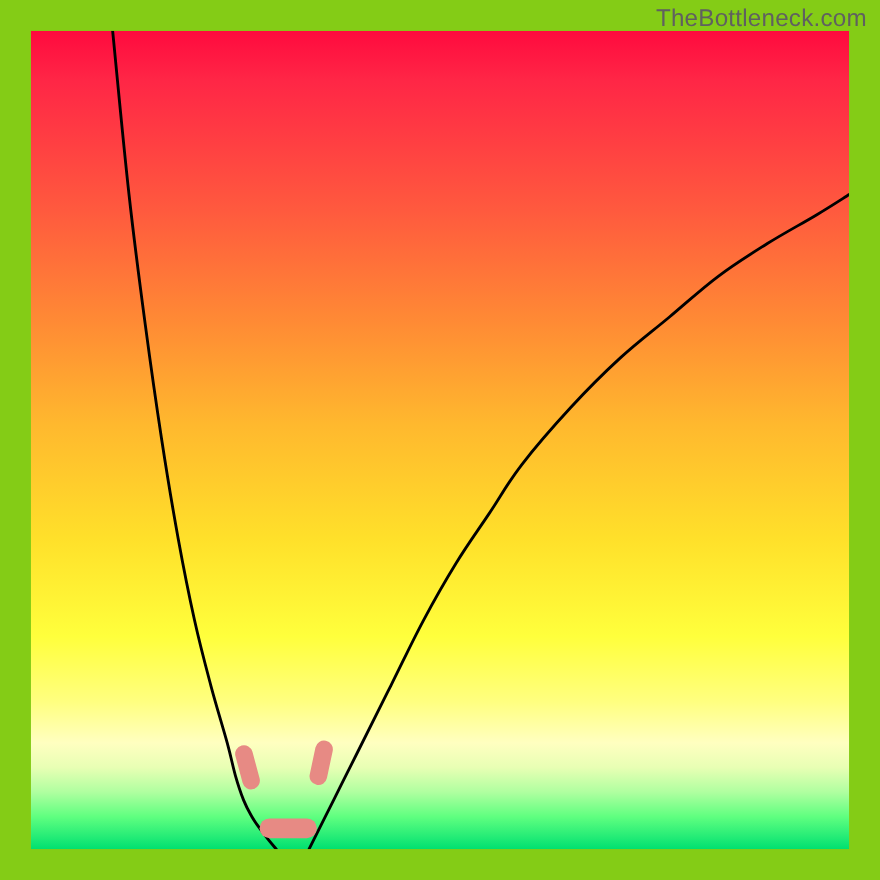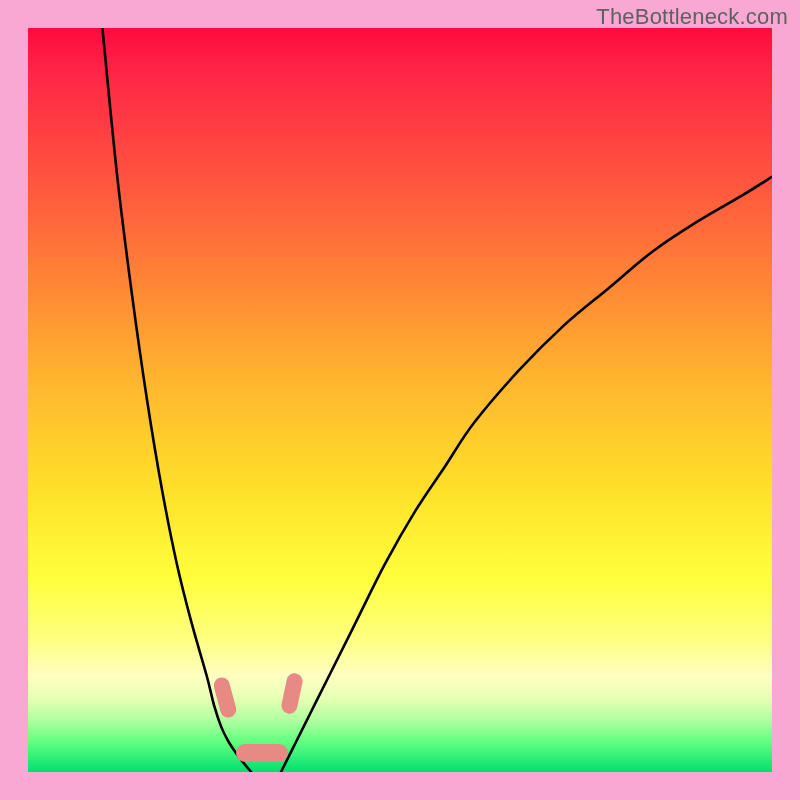--- a/index.html
+++ b/index.html
@@ -17,7 +17,7 @@
     top: 0;
     width: 800px;
     height: 800px;
-    background: #f9a8d4;
+    background: #84cc16;
   }
   .watermark {
     position: absolute;

